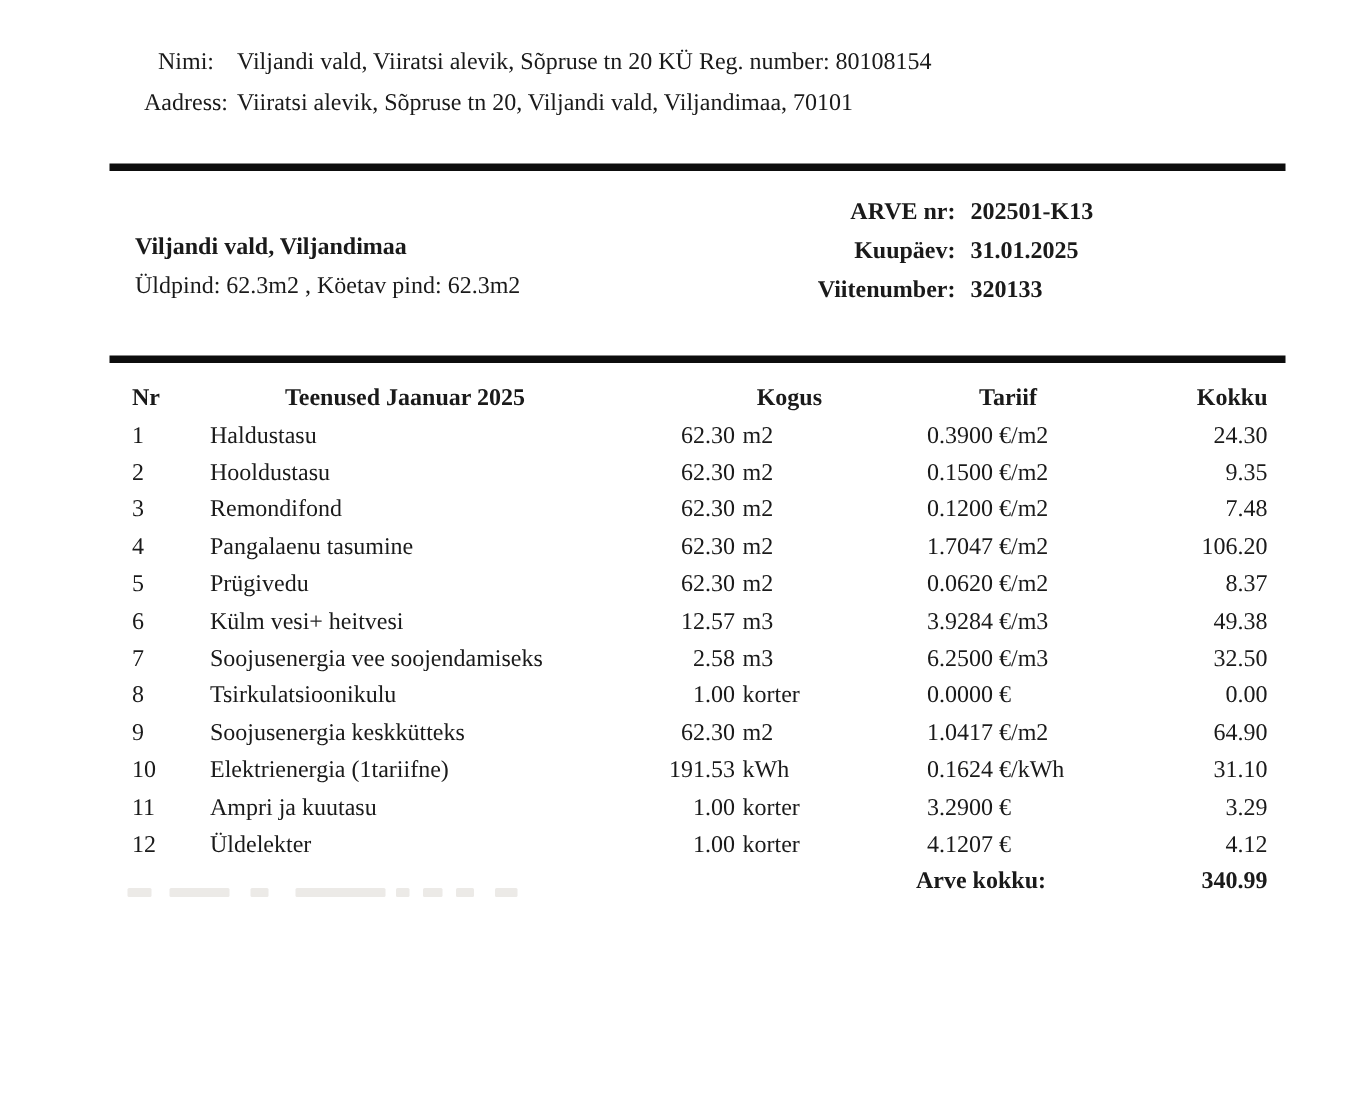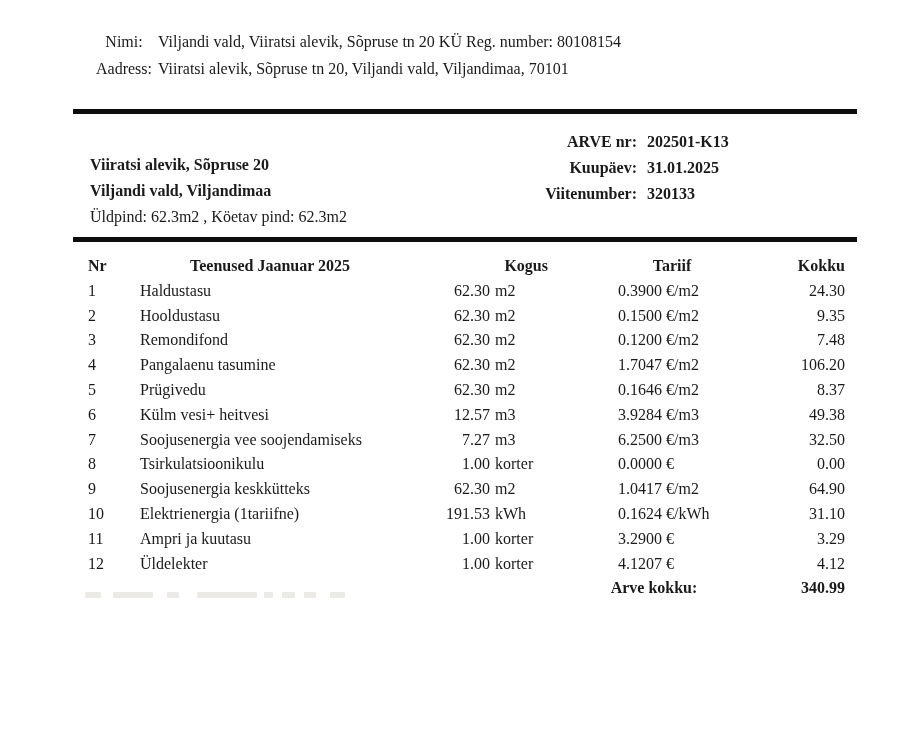--- a/index.html
+++ b/index.html
@@ -92,7 +92,6 @@
   <div class="rule rule-1"></div>
 
   <div class="header-left">
-    <div class="hl-bold">Viiratsi alevik, Sõpruse 20</div>
     <div class="hl-bold">Viljandi vald, Viljandimaa</div>
     <div>Üldpind: 62.3m2 , Köetav pind: 62.3m2</div>
   </div>

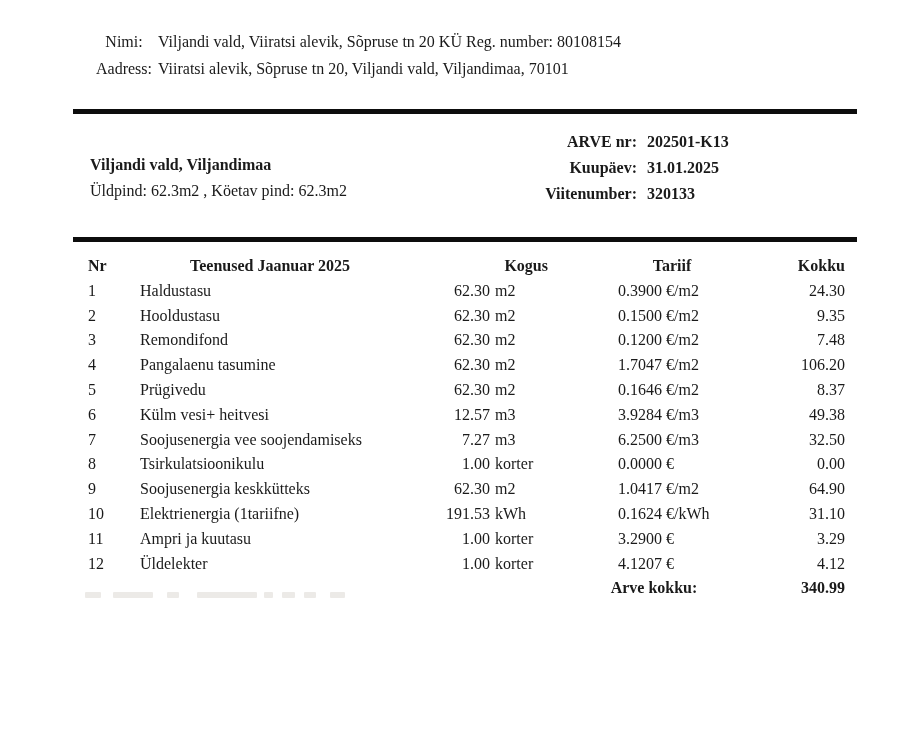--- a/index.html
+++ b/index.html
@@ -174,7 +174,7 @@
           <span class="qty-num">62.30</span>
           <span class="qty-unit">m2</span>
         </span>
-      <span class="c-tariff">0.1646 €/m2</span>
+      <span class="c-tariff">0.0620 €/m2</span>
       <span class="c-total">8.37</span>
     </div>
 

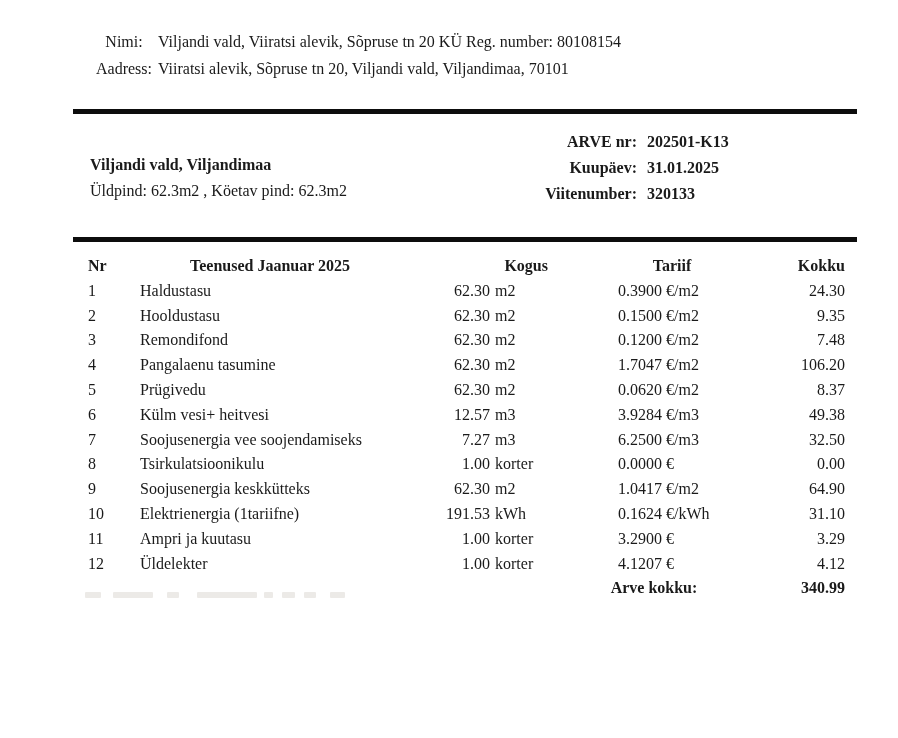--- a/index.html
+++ b/index.html
@@ -193,7 +193,7 @@
       <span class="c-nr">7</span>
       <span class="c-service">Soojusenergia vee soojendamiseks</span>
       <span class="c-qty">
-          <span class="qty-num">7.27</span>
+          <span class="qty-num">2.58</span>
           <span class="qty-unit">m3</span>
         </span>
       <span class="c-tariff">6.2500 €/m3</span>

